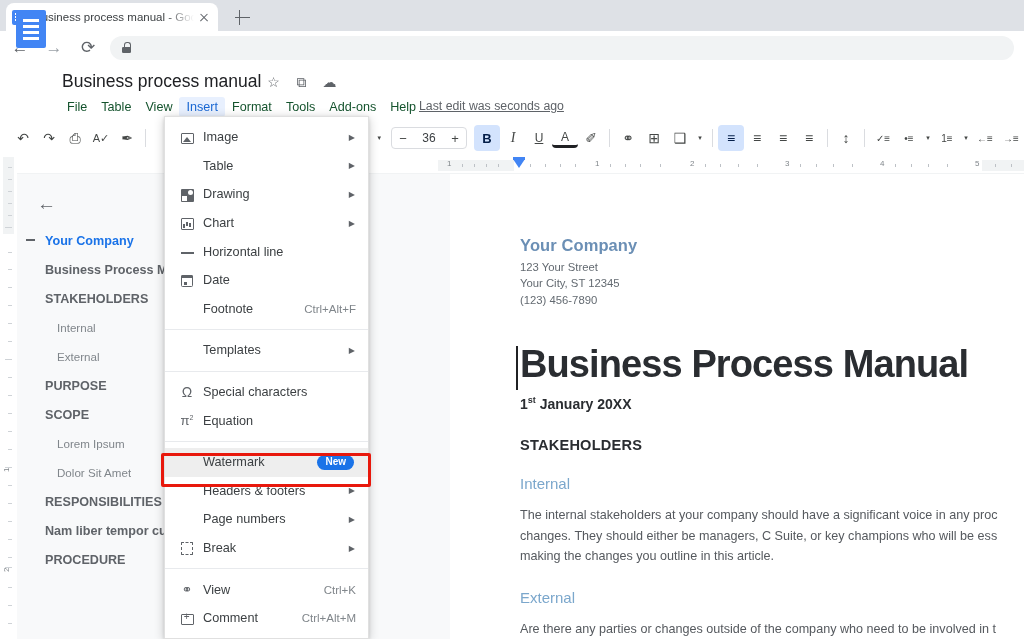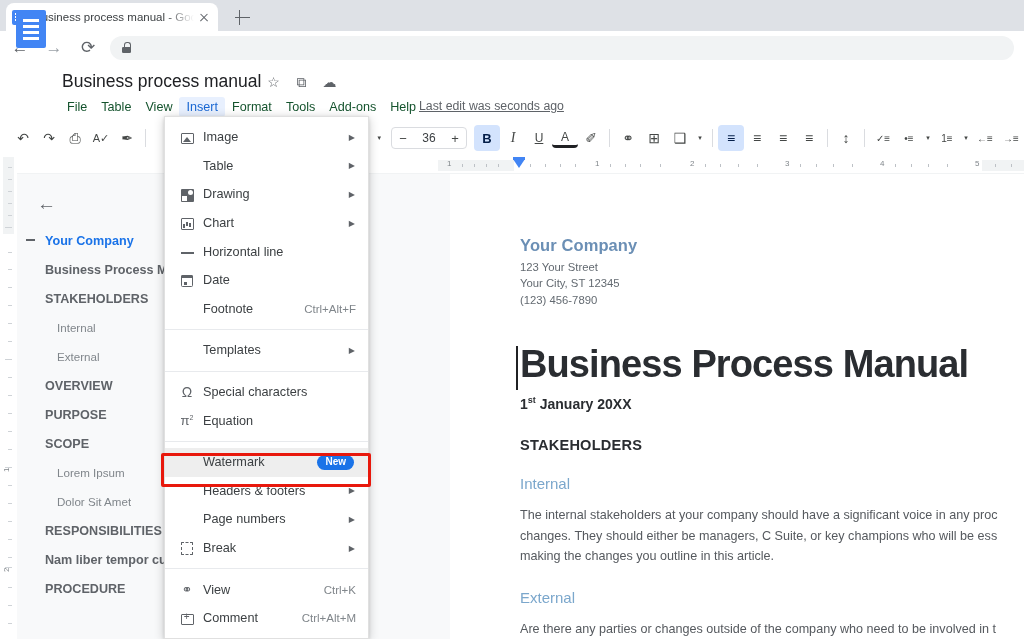--- a/index.html
+++ b/index.html
@@ -622,9 +622,6 @@
         <span class="ol-label ol-lvl2">External</span>
       </div>
       <div class="ol-row">
-        <span class="ol-label ol-lvl1">OVERVIEW</span>
-      </div>
-      <div class="ol-row">
         <span class="ol-label ol-lvl1">PURPOSE</span>
       </div>
       <div class="ol-row">

